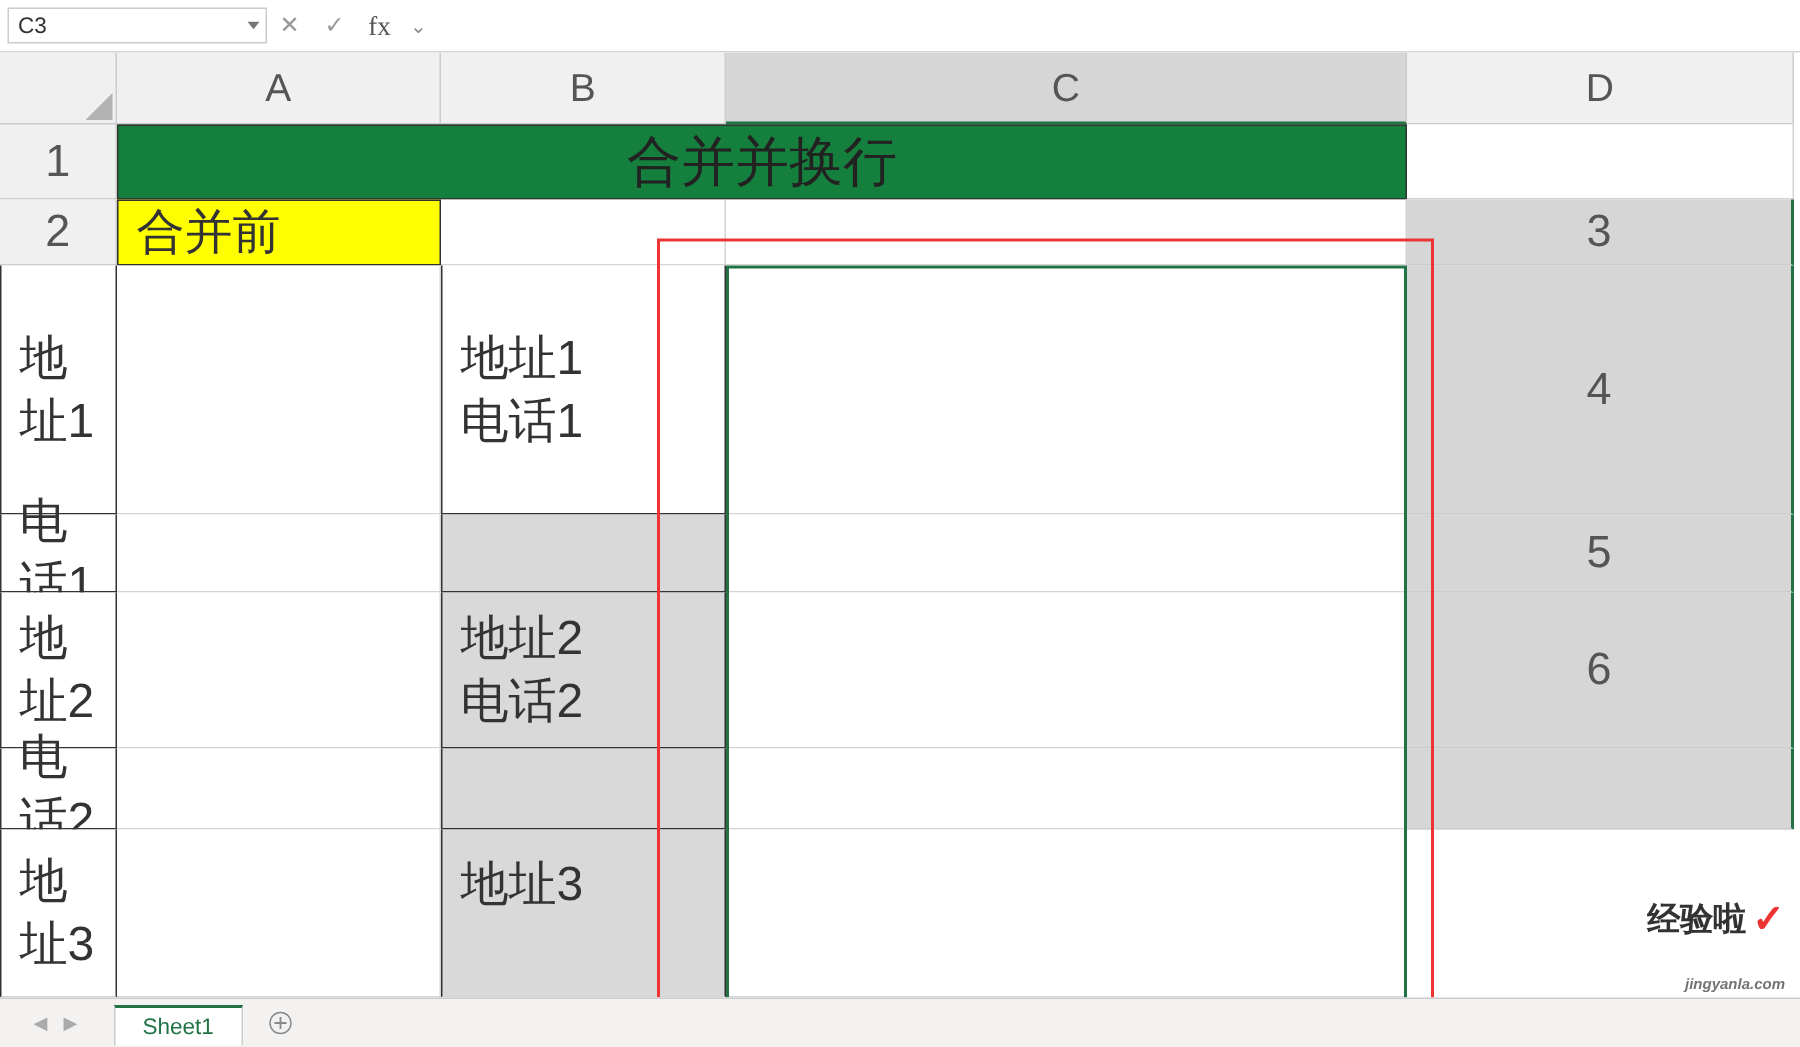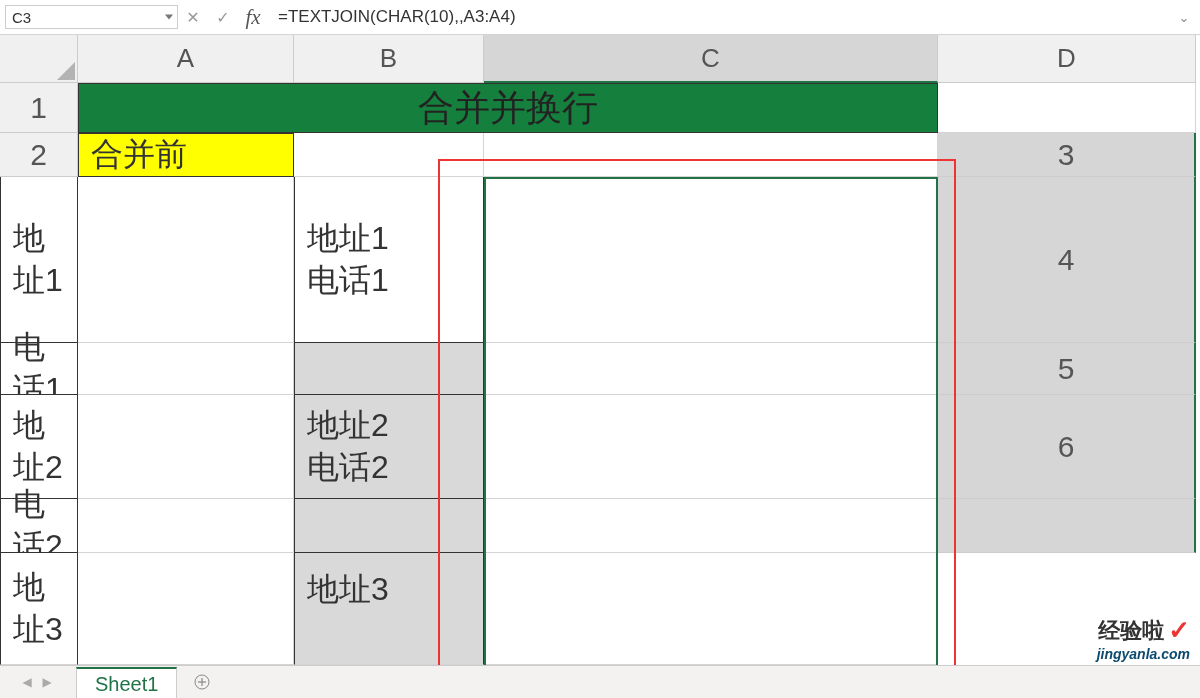--- a/index.html
+++ b/index.html
@@ -51,7 +51,7 @@
       color: #999;
       font-size: 16px;
     }
-    .fb-btn.fx { font-style: italic; color: #555; font-family: serif; font-size: 21px; }
+    .fb-btn.fx { color: #555; font-family: serif; font-size: 18px; }
     .fb-btn.check { color: #999; }
     .formula-input {
       flex: 1;

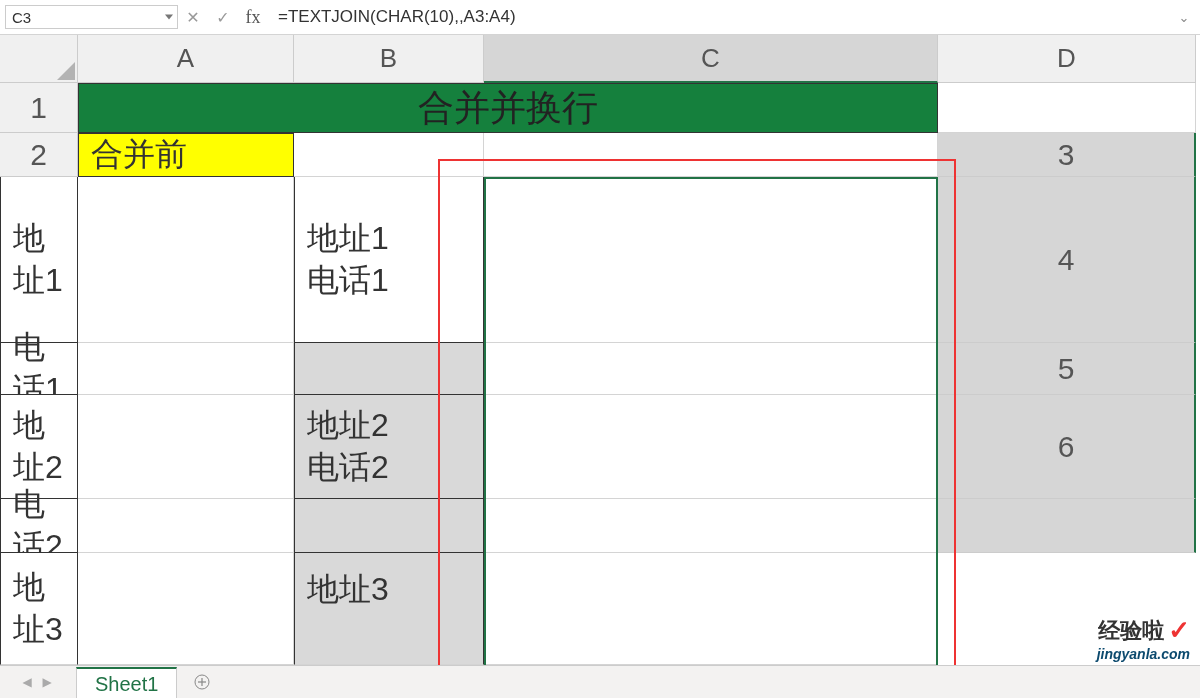--- a/index.html
+++ b/index.html
@@ -219,9 +219,6 @@
   <div class="fb-btn">✕</div>
   <div class="fb-btn check">✓</div>
   <div class="fb-btn fx">fx</div>
-  <div class="formula-input">
-    <span>=TEXTJOIN(CHAR(10),,A3:A4)</span>
-  </div>
   <div class="fb-expand">⌄</div>
 </div>
 

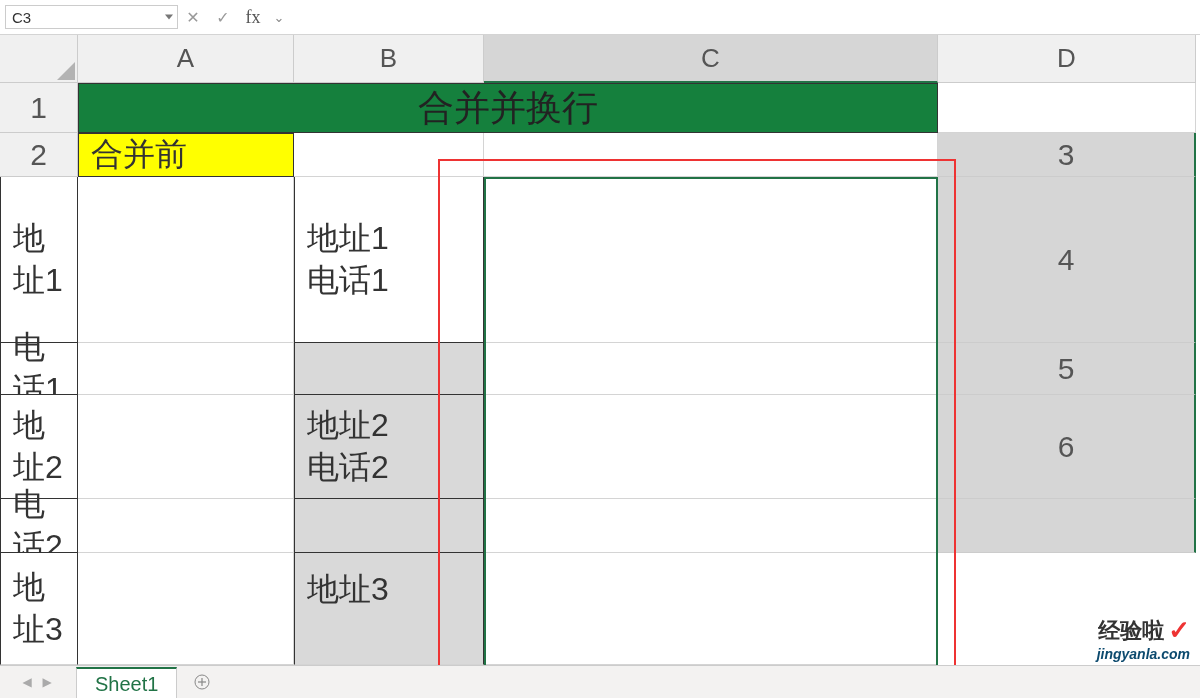--- a/index.html
+++ b/index.html
@@ -203,7 +203,7 @@
     }
     .wm-top { font-size: 22px; font-weight: bold; color: #333; display: flex; align-items: center; justify-content: flex-end; gap: 4px; text-align: right;}
     .wm-check { color: #e33; font-size: 26px; }
-    .wm-bot { font-size: 14px; font-style: italic; font-weight: bold; color: #0c4a6e; }
+    .wm-bot { font-size: 10px; font-style: italic; font-weight: bold; color: #737373; margin-top: 23px; }
     .dots { position: absolute; right: 6px; top: 50%; transform: translateY(-50%); color: #aaa; font-size: 10px; letter-spacing: -1px;}
     .hdr-wrap { position: relative; }
   </style>

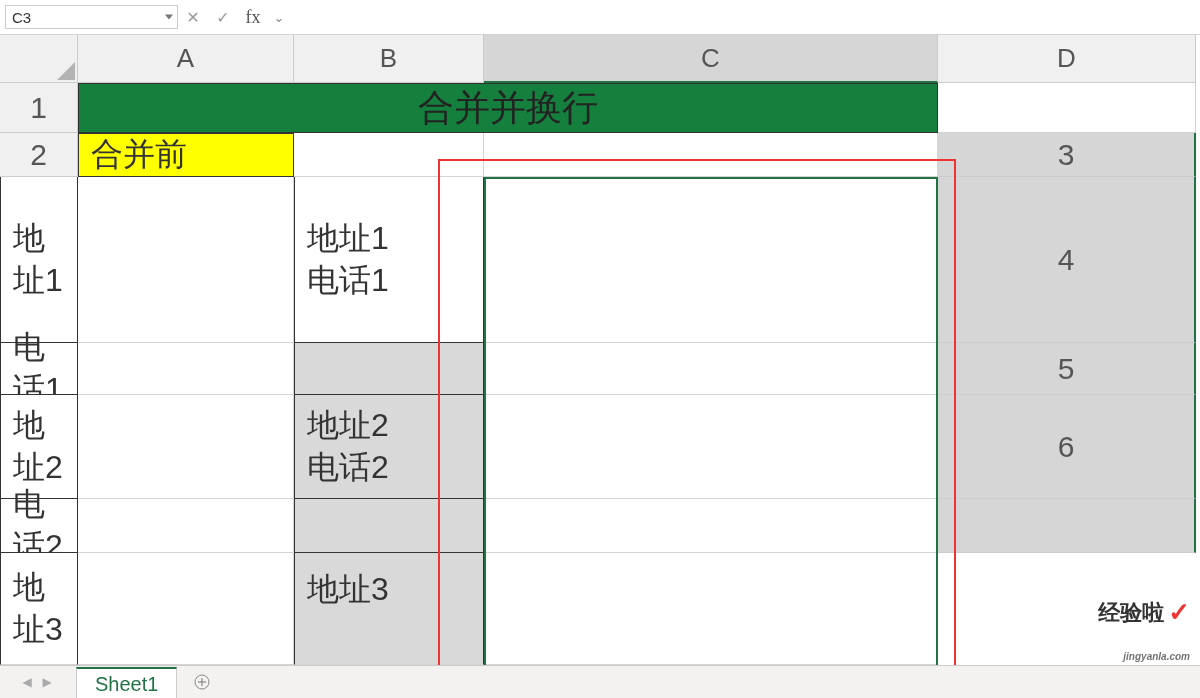--- a/index.html
+++ b/index.html
@@ -178,7 +178,7 @@
       border: 1px solid #ccc;
       border-bottom: none;
       padding: 4px 18px;
-      font-size: 20px;
+      font-size: 15px;
       color: #217346;
       border-top: 2px solid #217346;
       position: relative;

